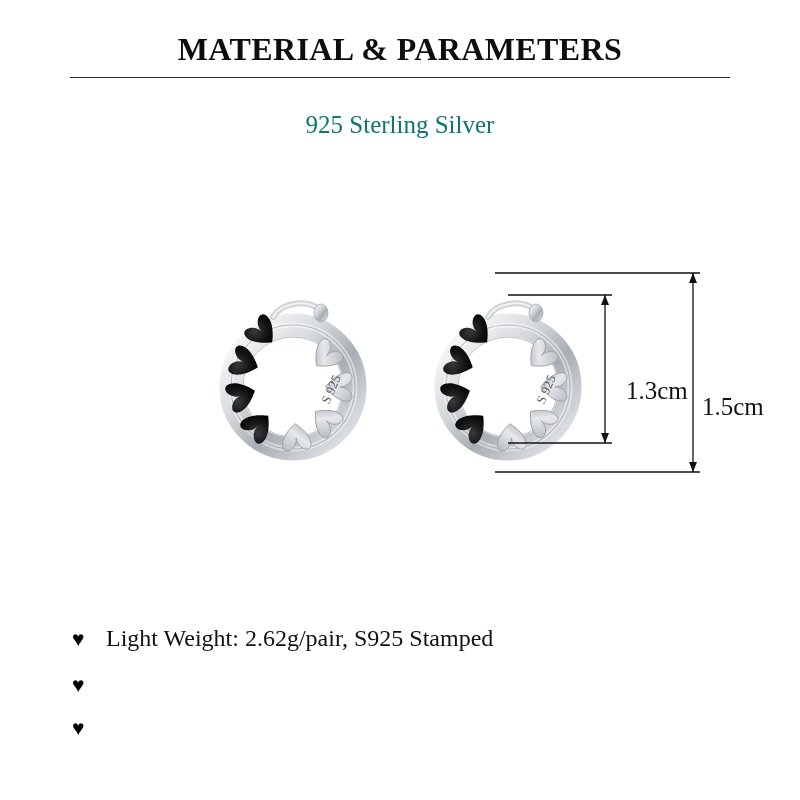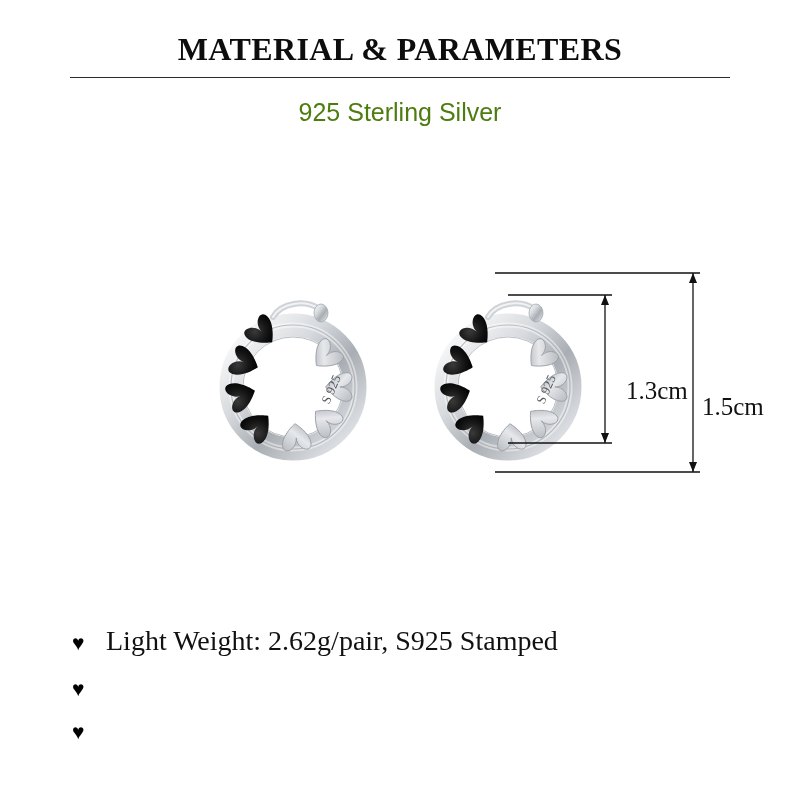--- a/index.html
+++ b/index.html
@@ -39,10 +39,10 @@
     margin: 10px auto 0 auto;
   }
   .subtitle {
-    margin-top: 20px;
-    font-family: Liberation Sans, sans-serif;
+    margin-top: 33px;
+    font-family: Liberation Serif, serif;
     font-size: 25px;
-    color: #4d7c0f;
+    color: #0f766e;
   }
 
   

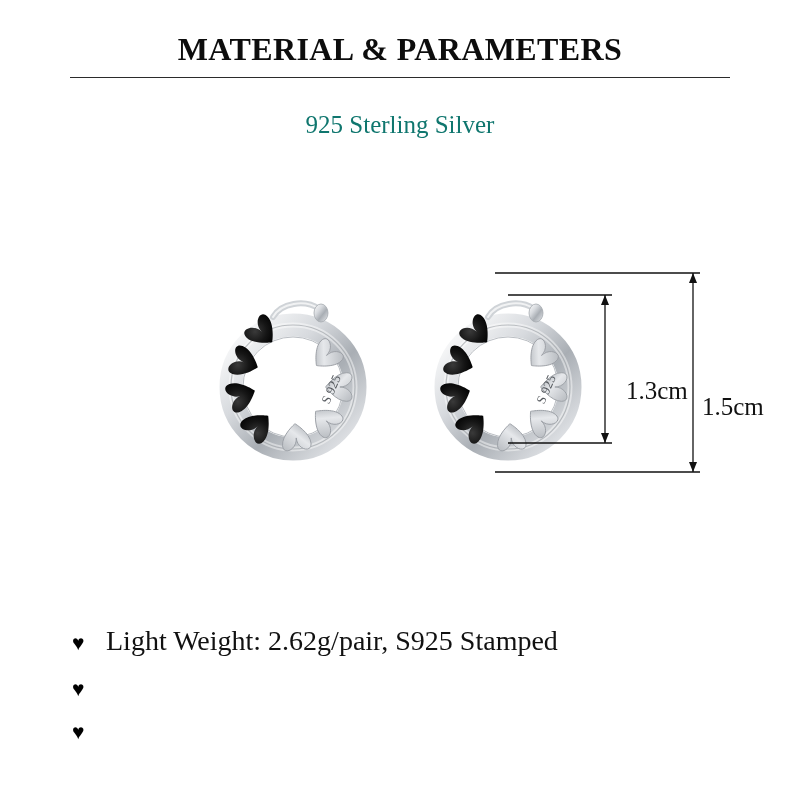--- a/index.html
+++ b/index.html
@@ -100,7 +100,7 @@
   }
   .feature-text {
     font-family: "Liberation Serif", serif;
-    font-size: 28px;
+    font-size: 24px;
     color: #111;
     line-height: 1.15;
   }

